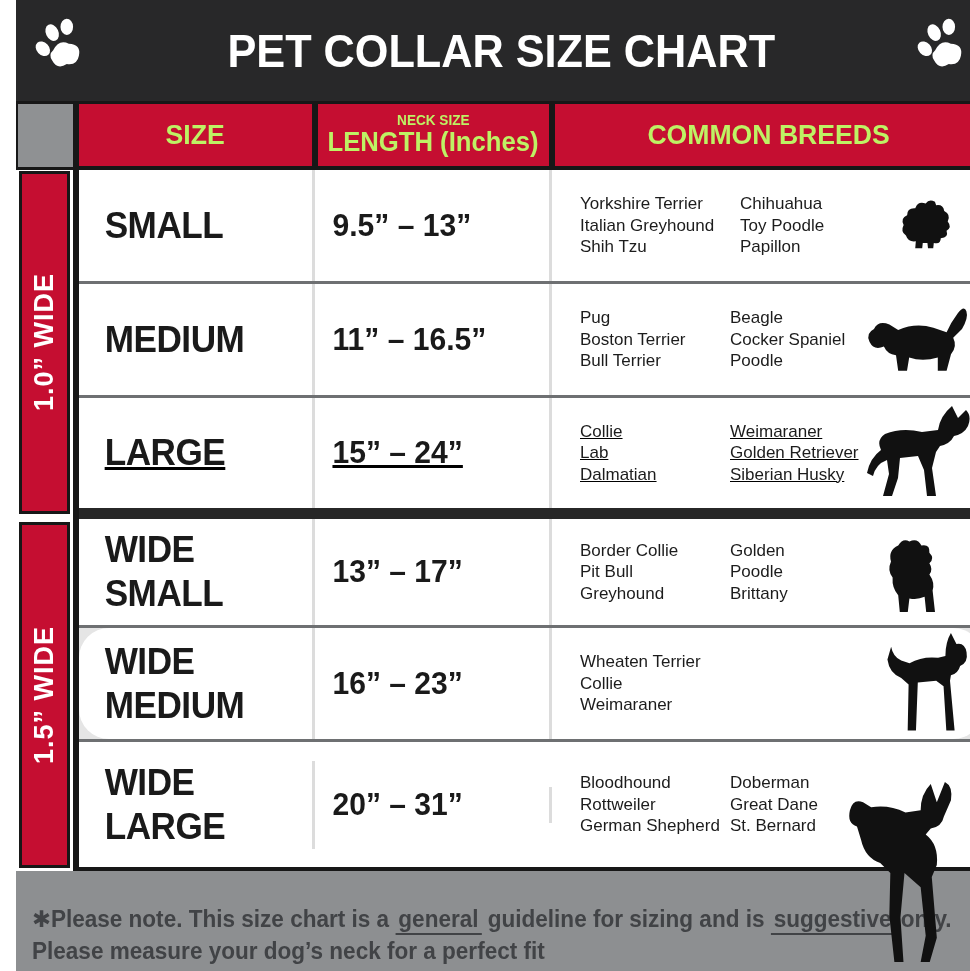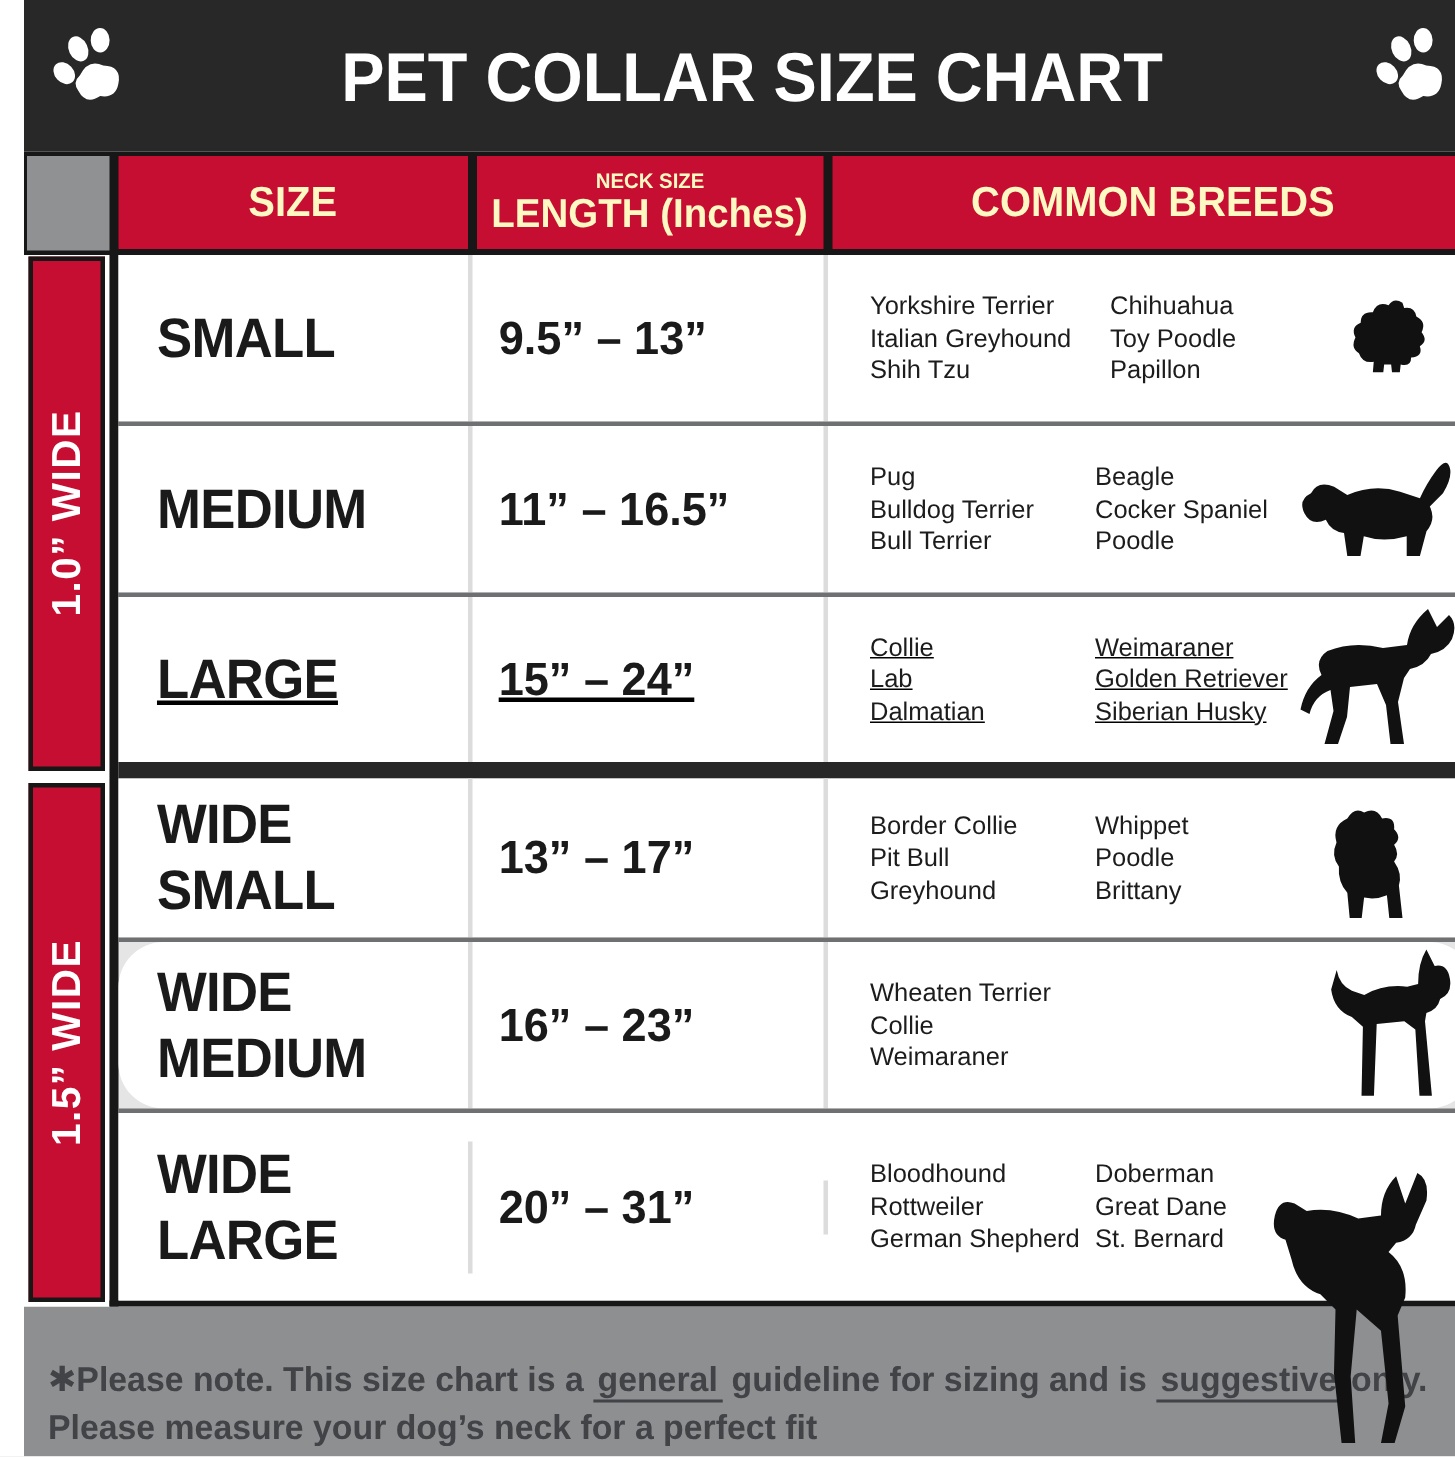--- a/index.html
+++ b/index.html
@@ -19,7 +19,7 @@
   
   .header-band{position:absolute;left:0;top:101px;width:970px;height:69px;background:#171717;}
   .corner-sq{position:absolute;left:2px;top:3px;width:55px;height:63px;background:#8f9193;}
-  .hcell{position:absolute;top:3px;height:62px;background:#c50e31;color:#fef9c3;
+  .hcell{position:absolute;top:3px;height:62px;background:#c50e31;color:#bef264;
     display:flex;flex-direction:column;align-items:center;justify-content:center;text-align:center;}
   .hcell.c1{left:63px;width:233px;}
   .hcell.c2{left:302px;width:231px;}

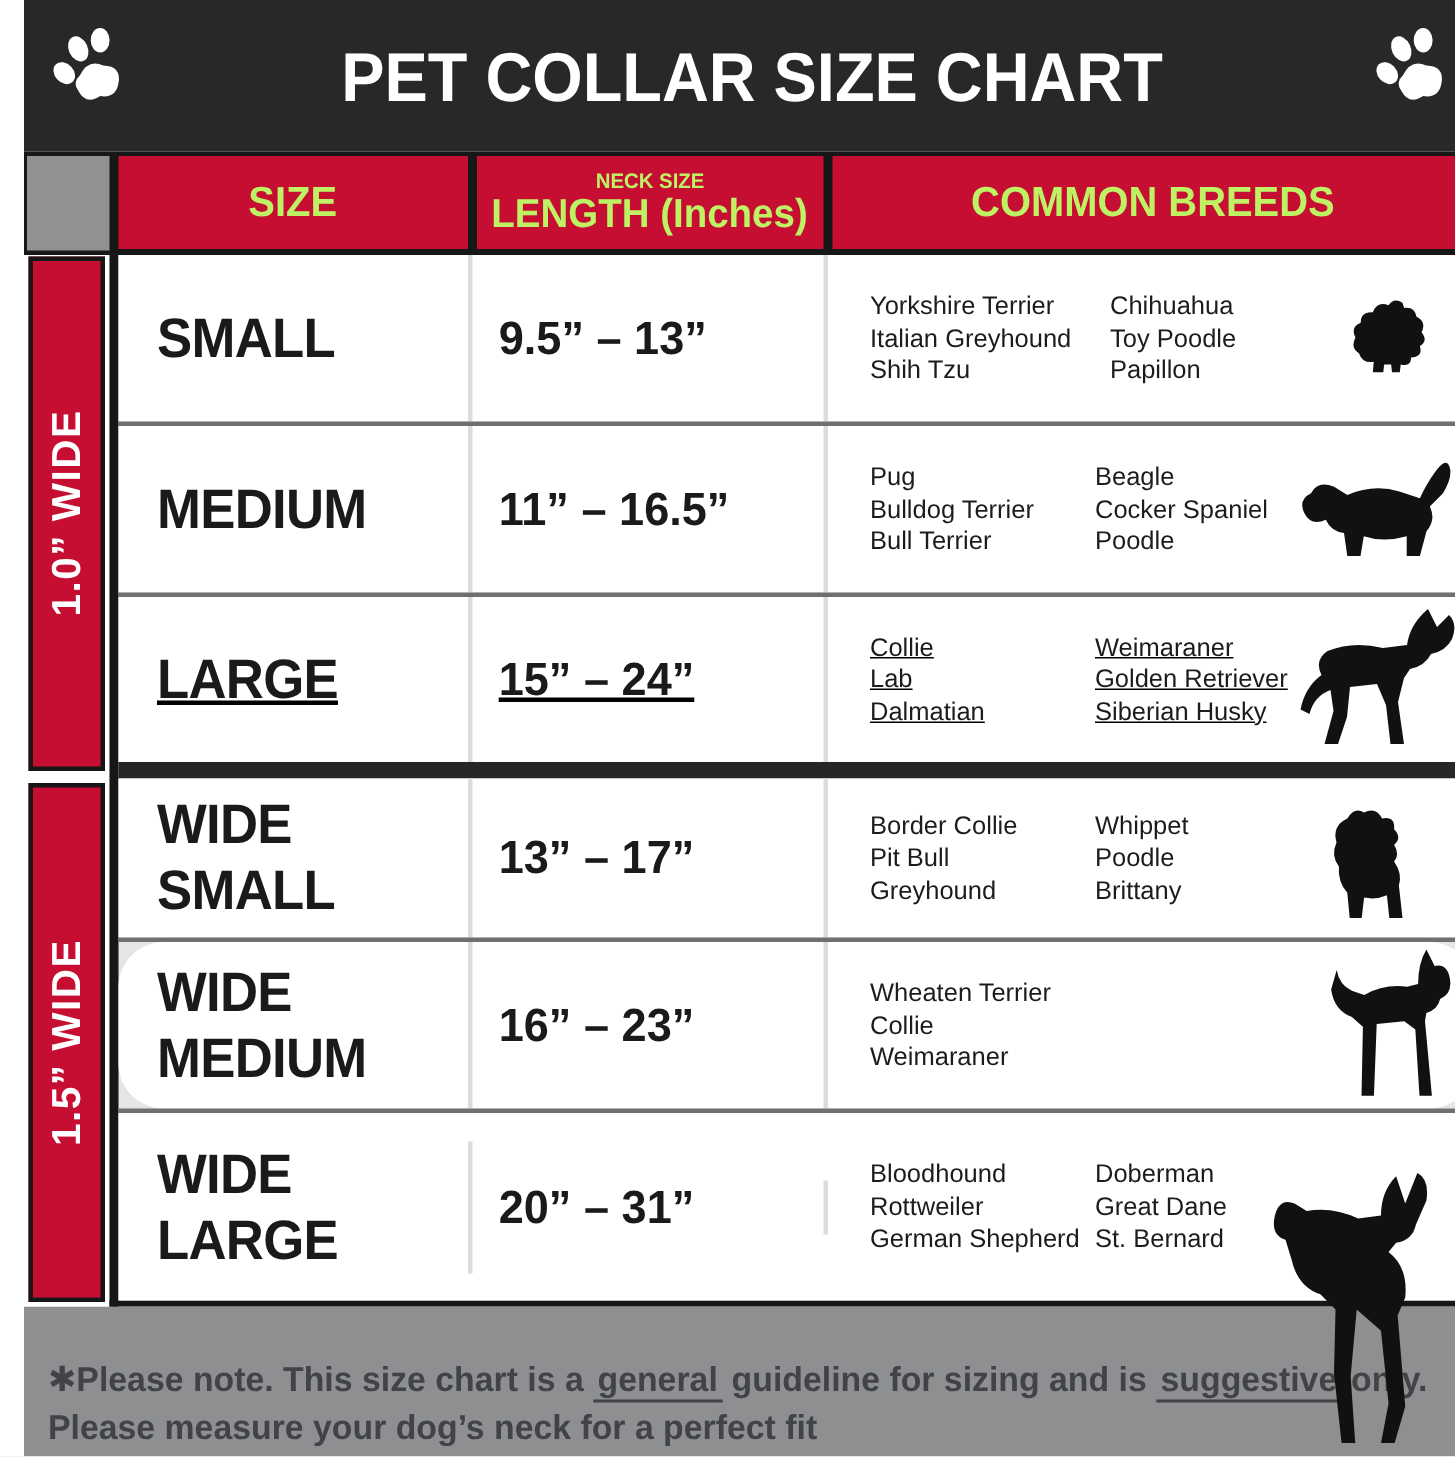--- a/index.html
+++ b/index.html
@@ -156,7 +156,7 @@
         </div>
         <div class="c-breeds">
           <div class="breed-list a">Pug
-Bulldog Terrier
+Boston Terrier
 Bull Terrier</div>
           <div class="breed-list b">Beagle
 Cocker Spaniel

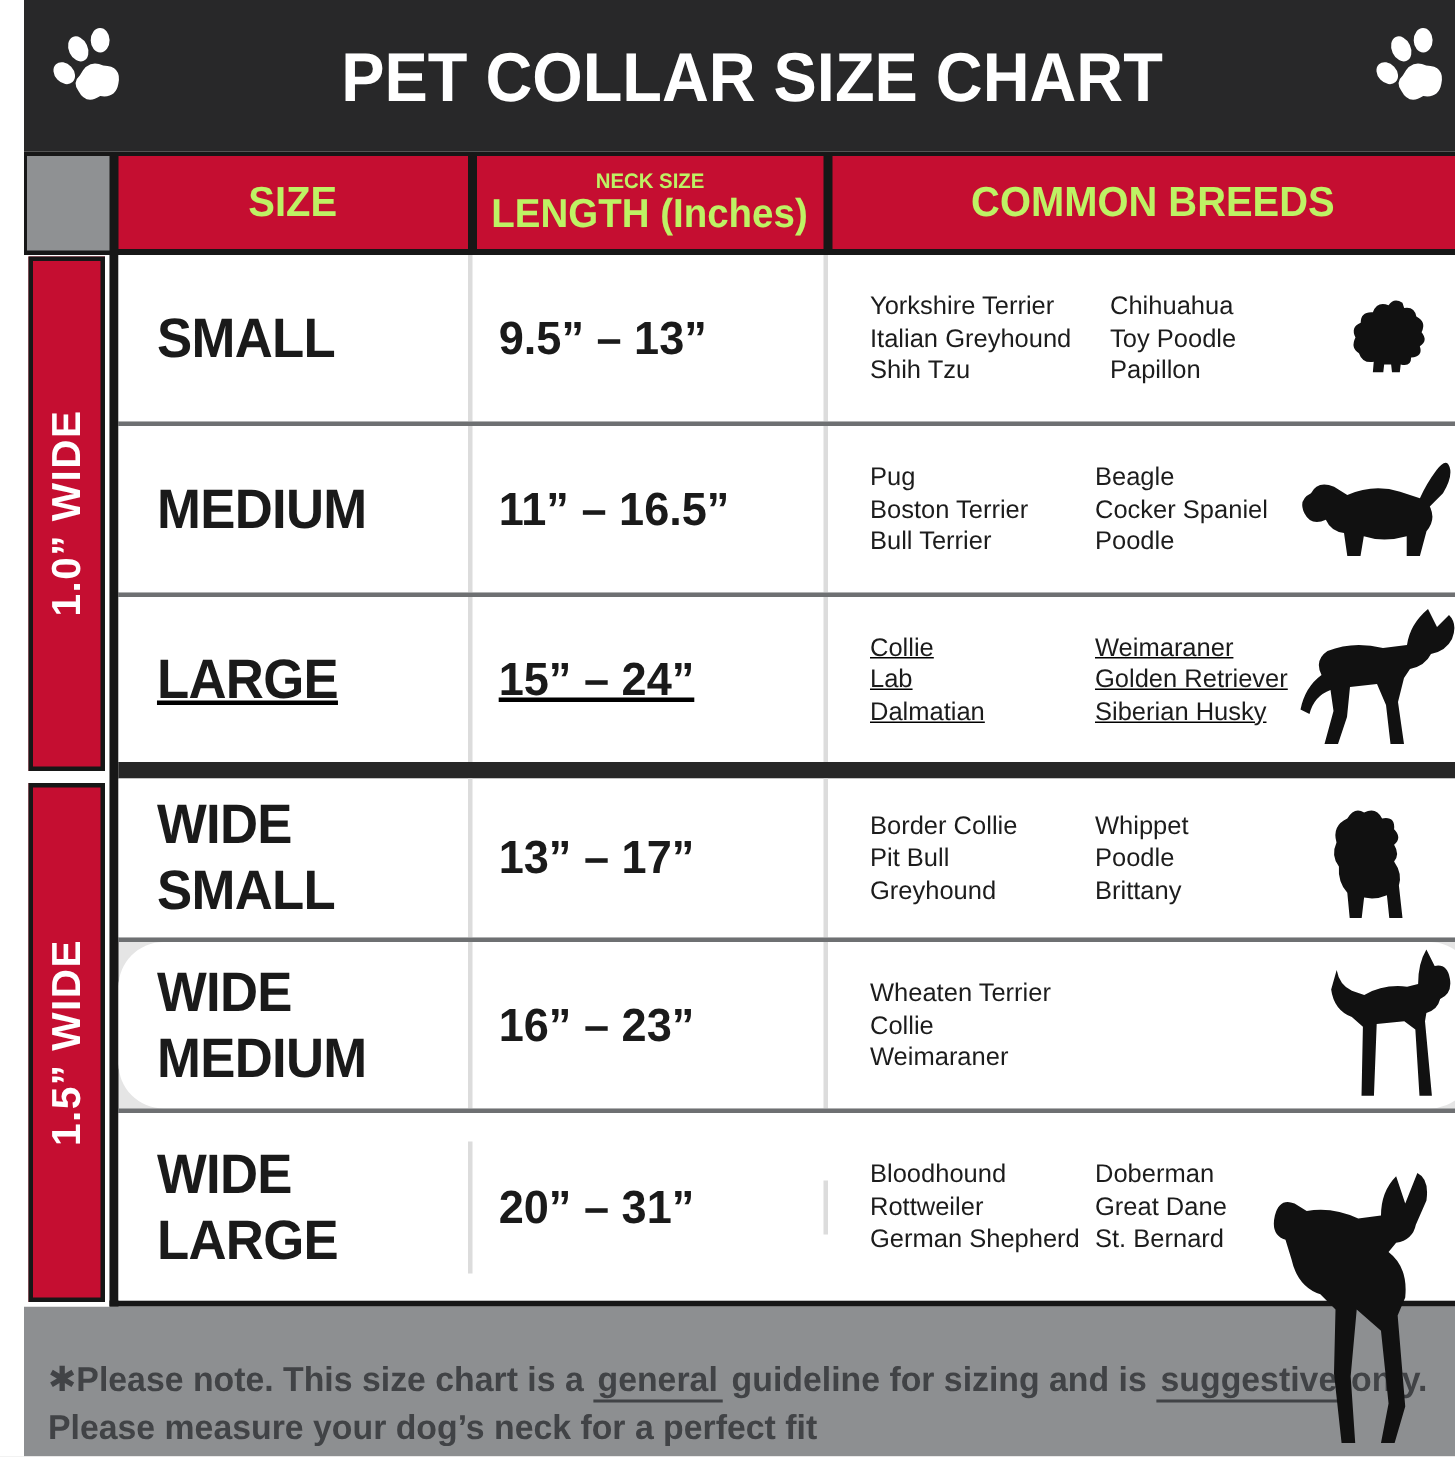--- a/index.html
+++ b/index.html
@@ -204,7 +204,7 @@
           <div class="breed-list a">Border Collie
 Pit Bull
 Greyhound</div>
-          <div class="breed-list b">Whippet
+          <div class="breed-list b">Golden
 Poodle
 Brittany</div>
           <span class="dog dog-bull">

